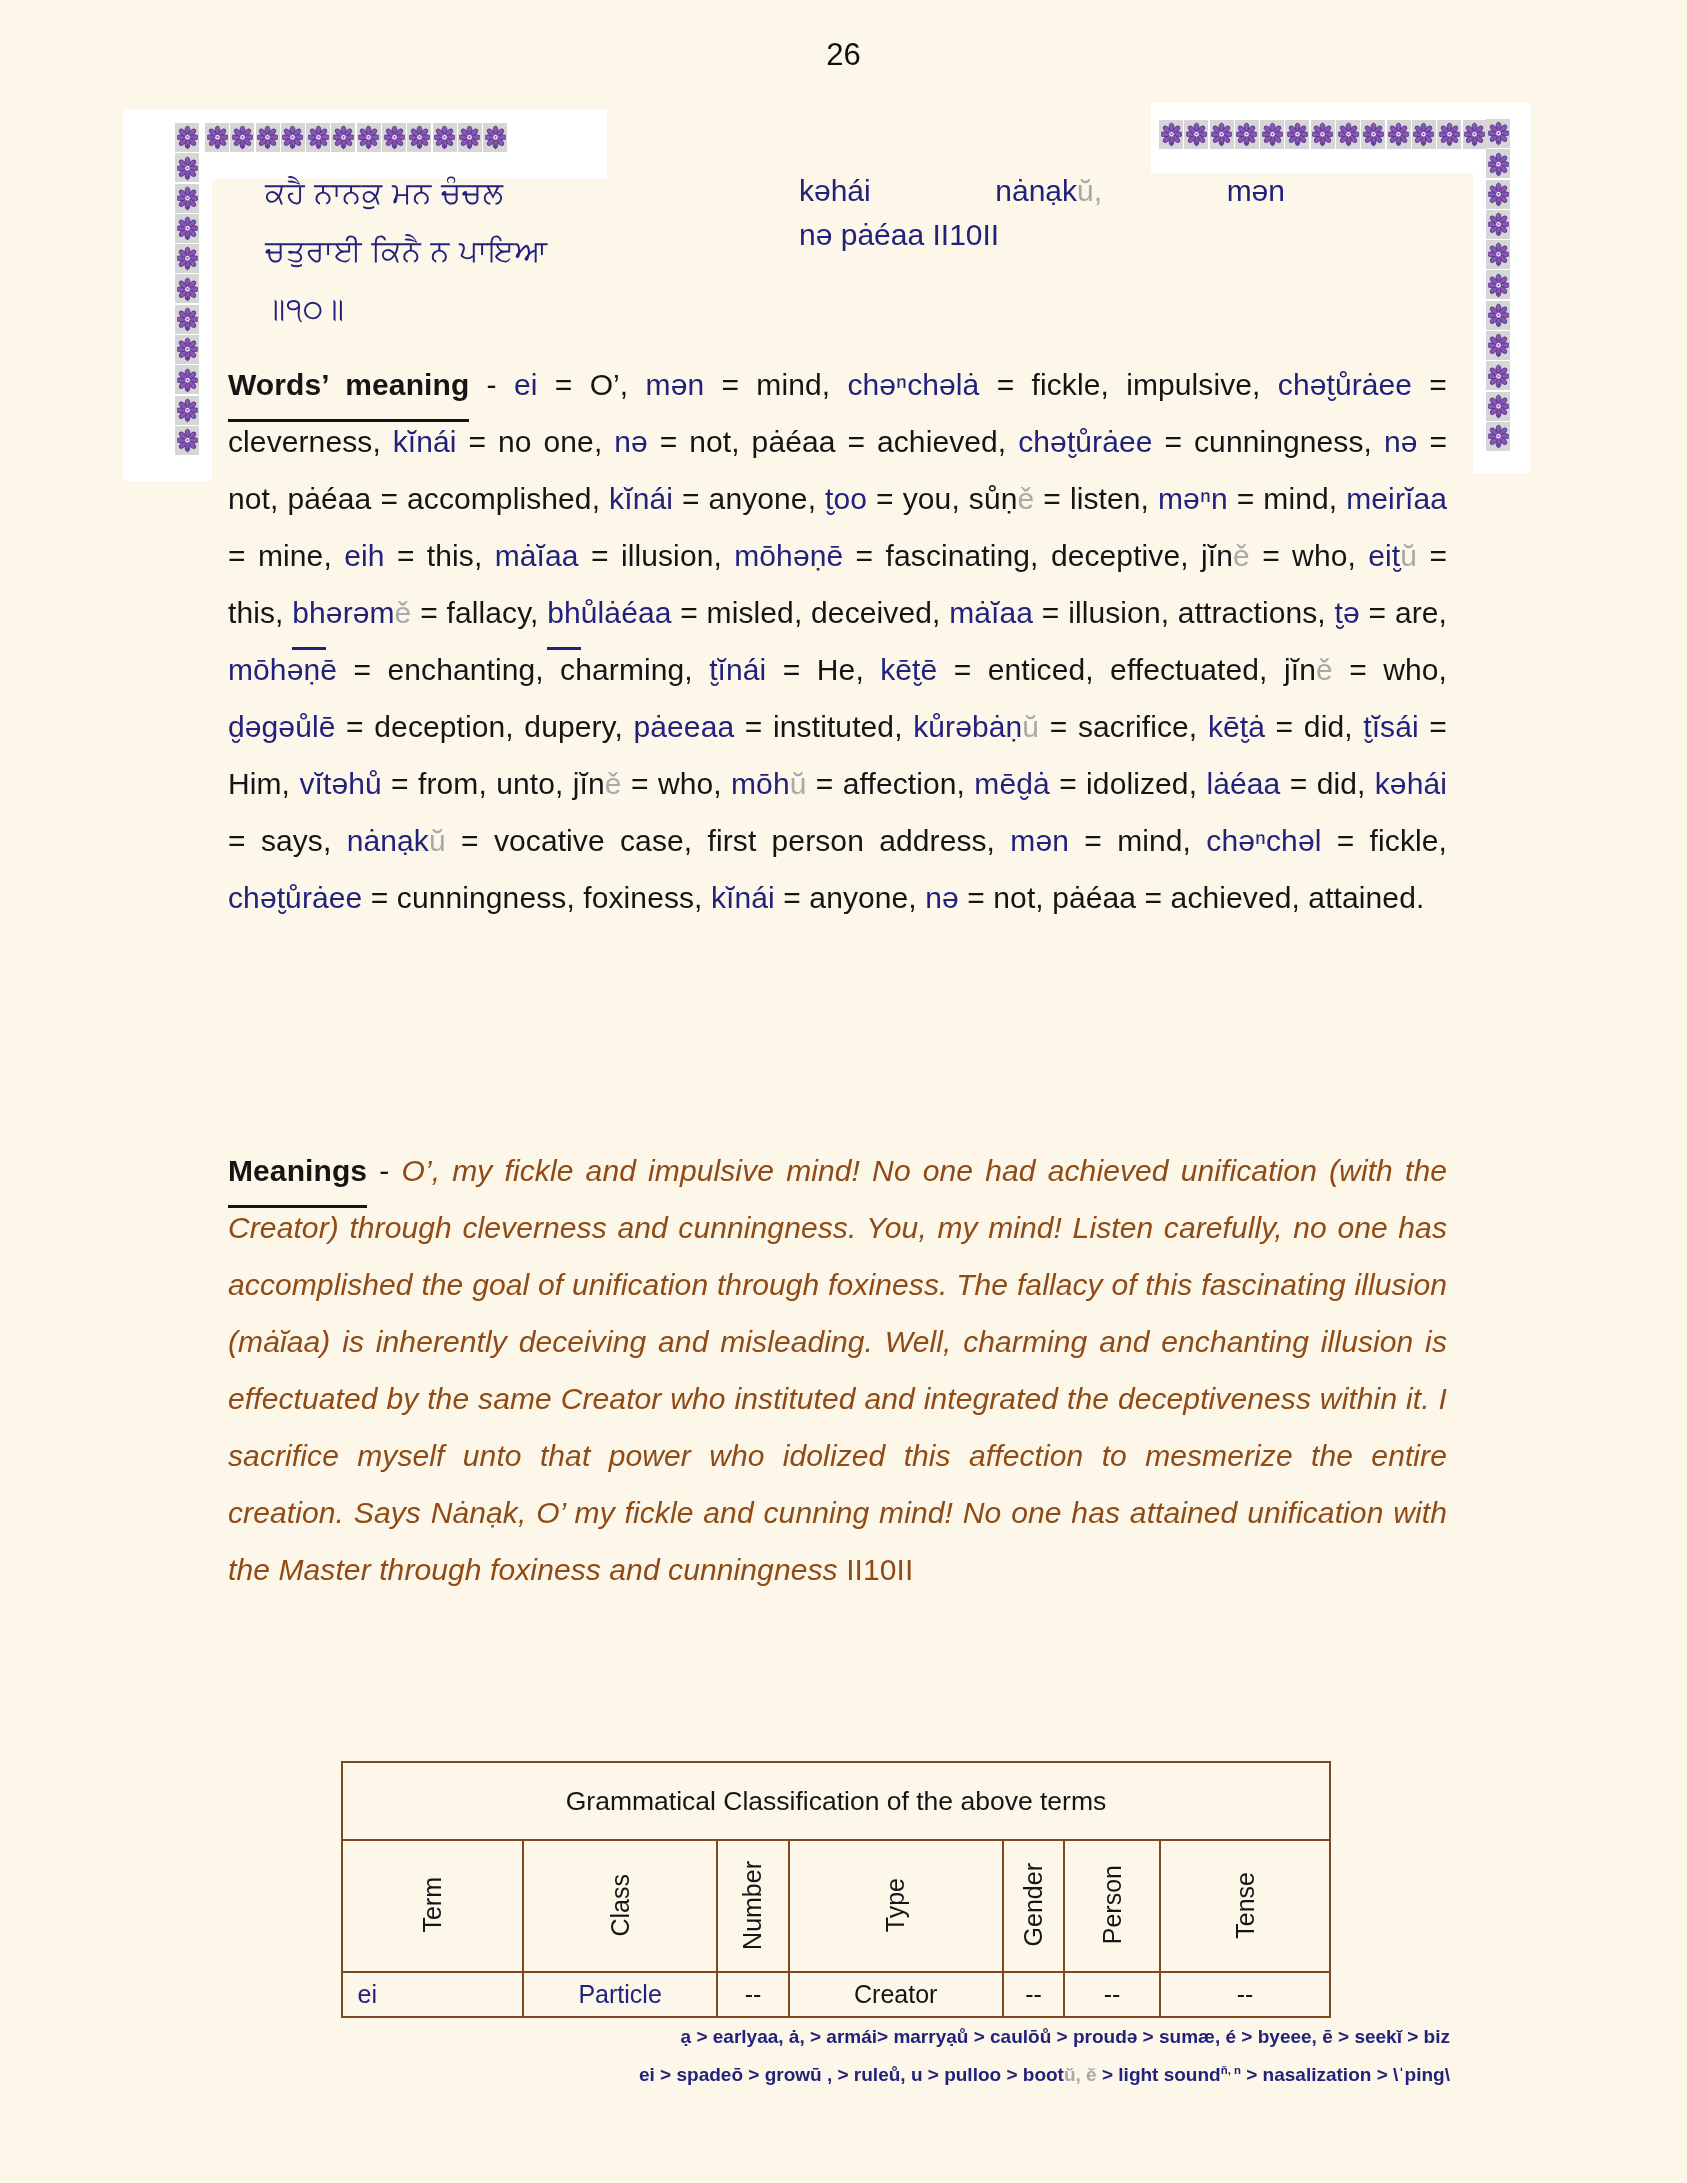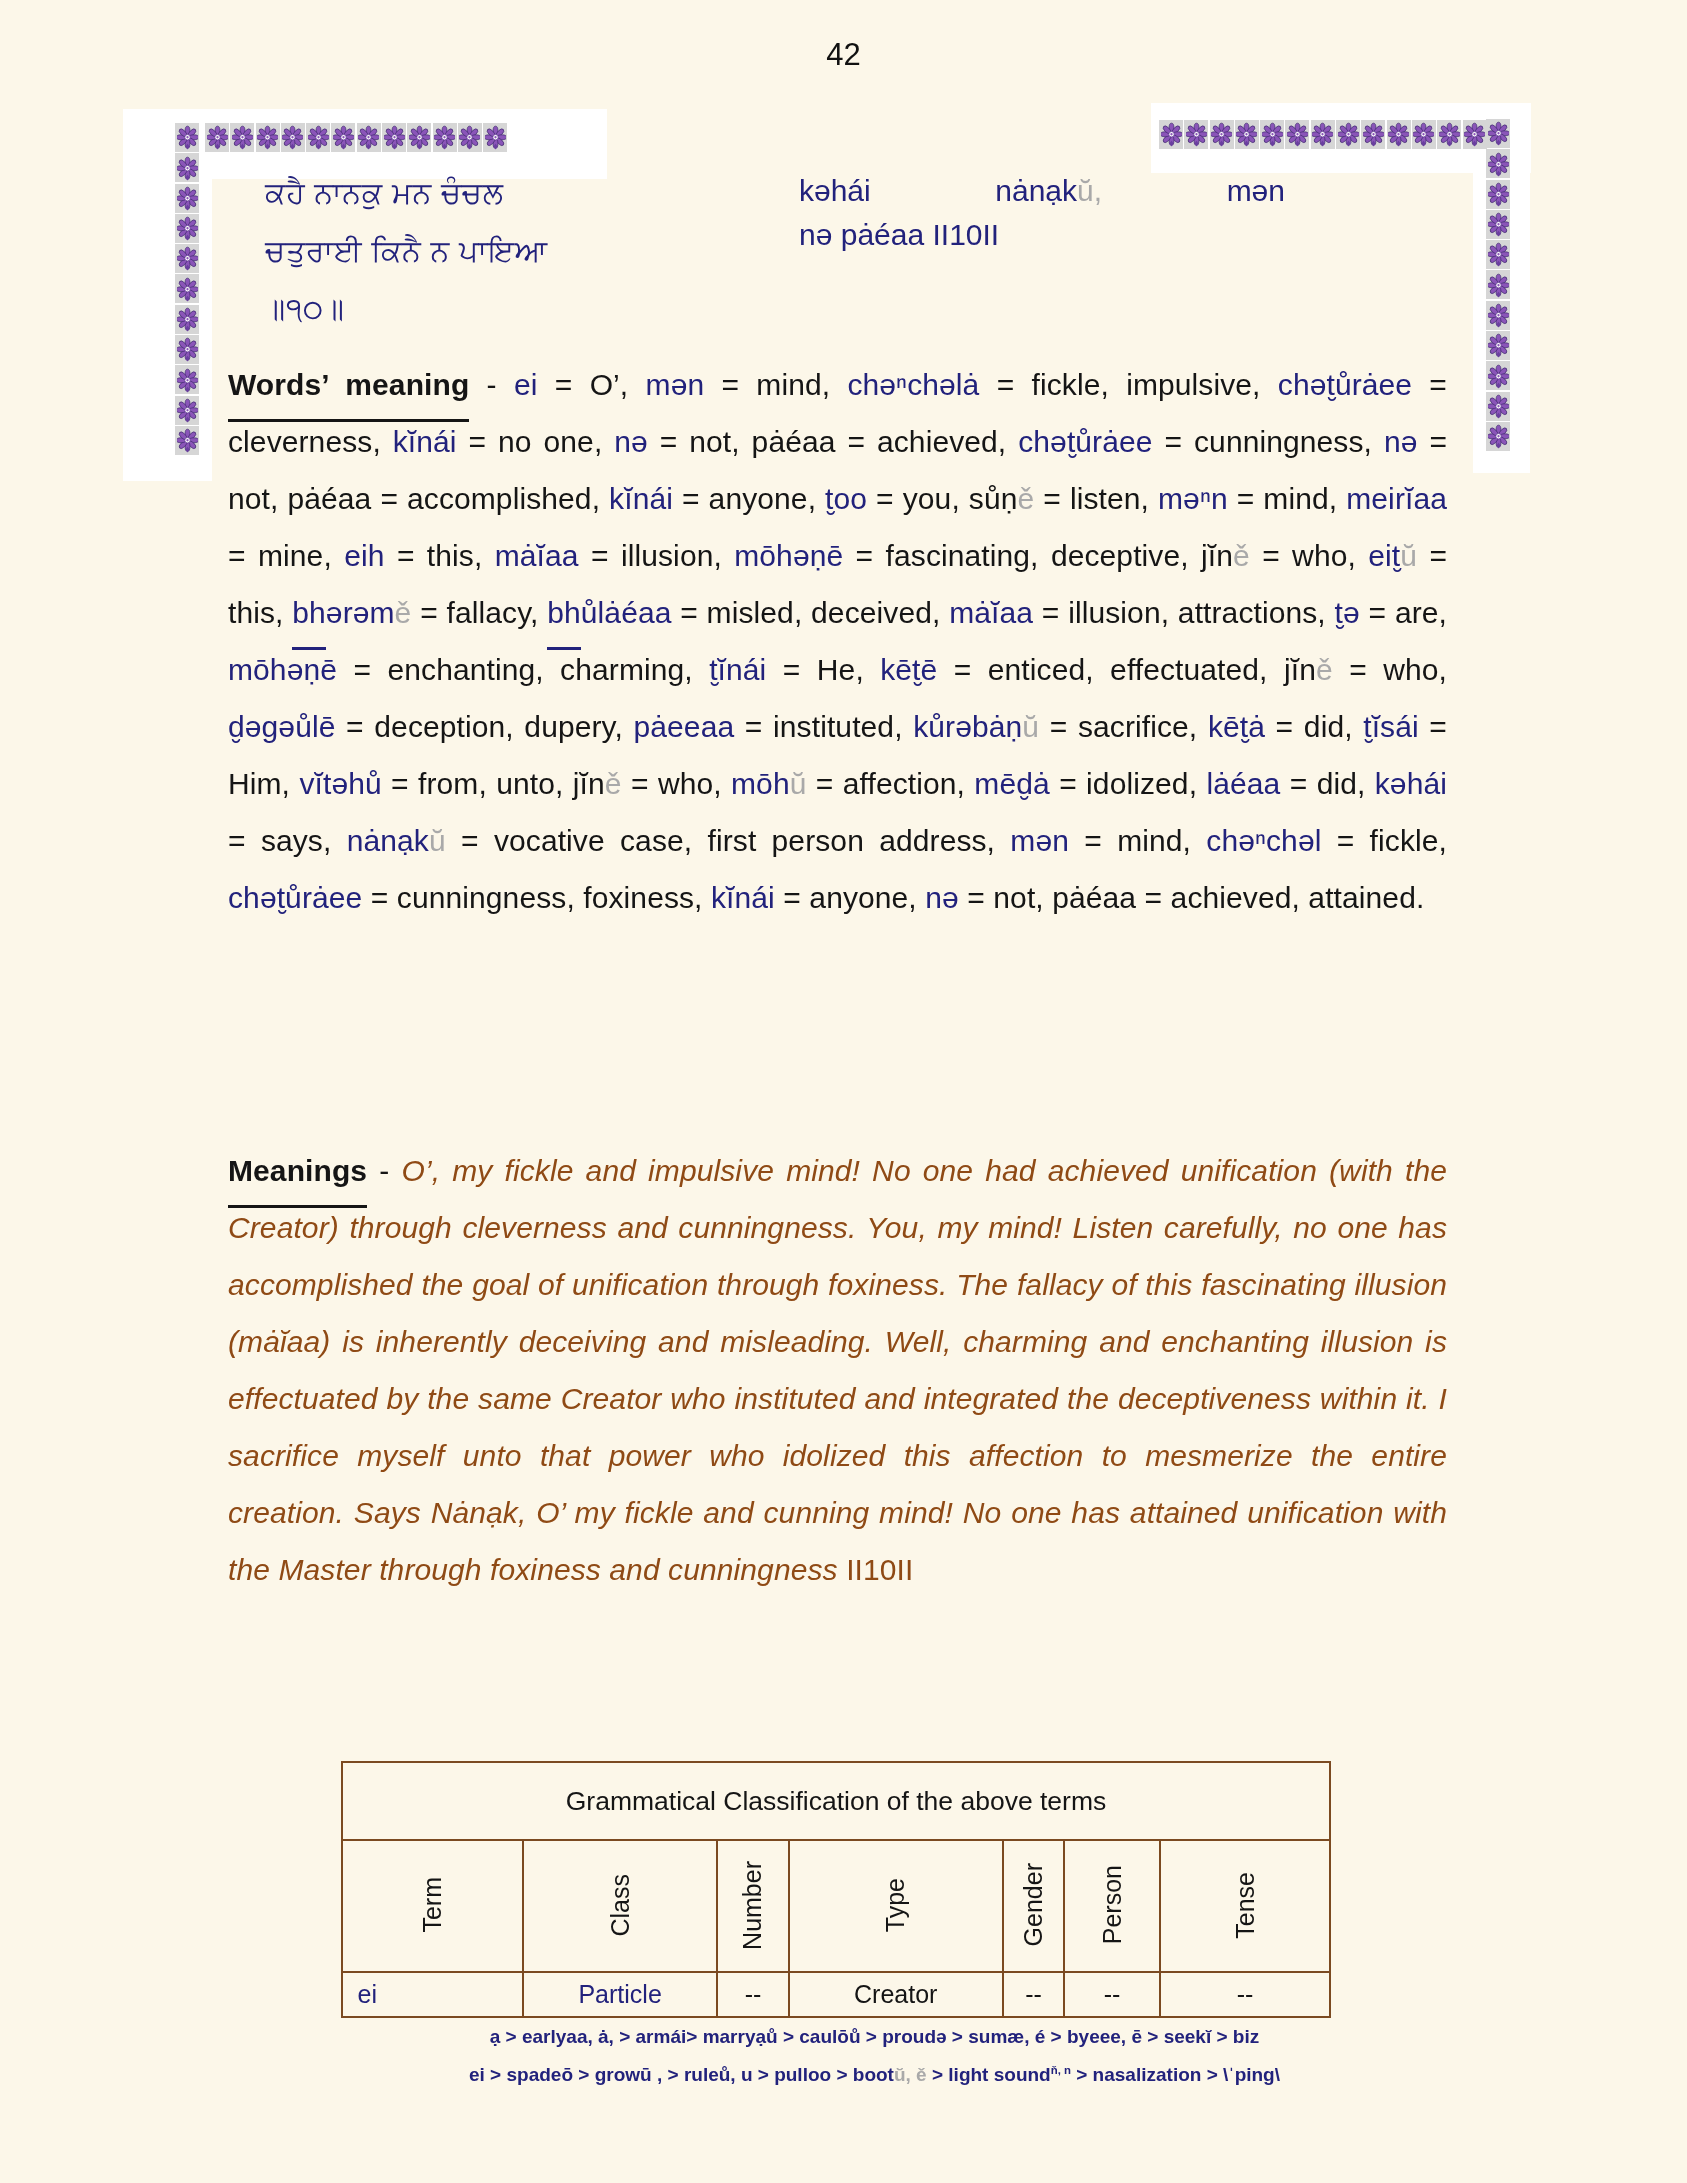--- a/index.html
+++ b/index.html
@@ -62,7 +62,7 @@
 
 <div id="page">
 
-  <div id="pagenum" class="abs">42</div>
+  <div id="pagenum" class="abs">26</div>
 
   <div id="wl1" class="wl"></div>
   <div id="wl2" class="wl"></div>

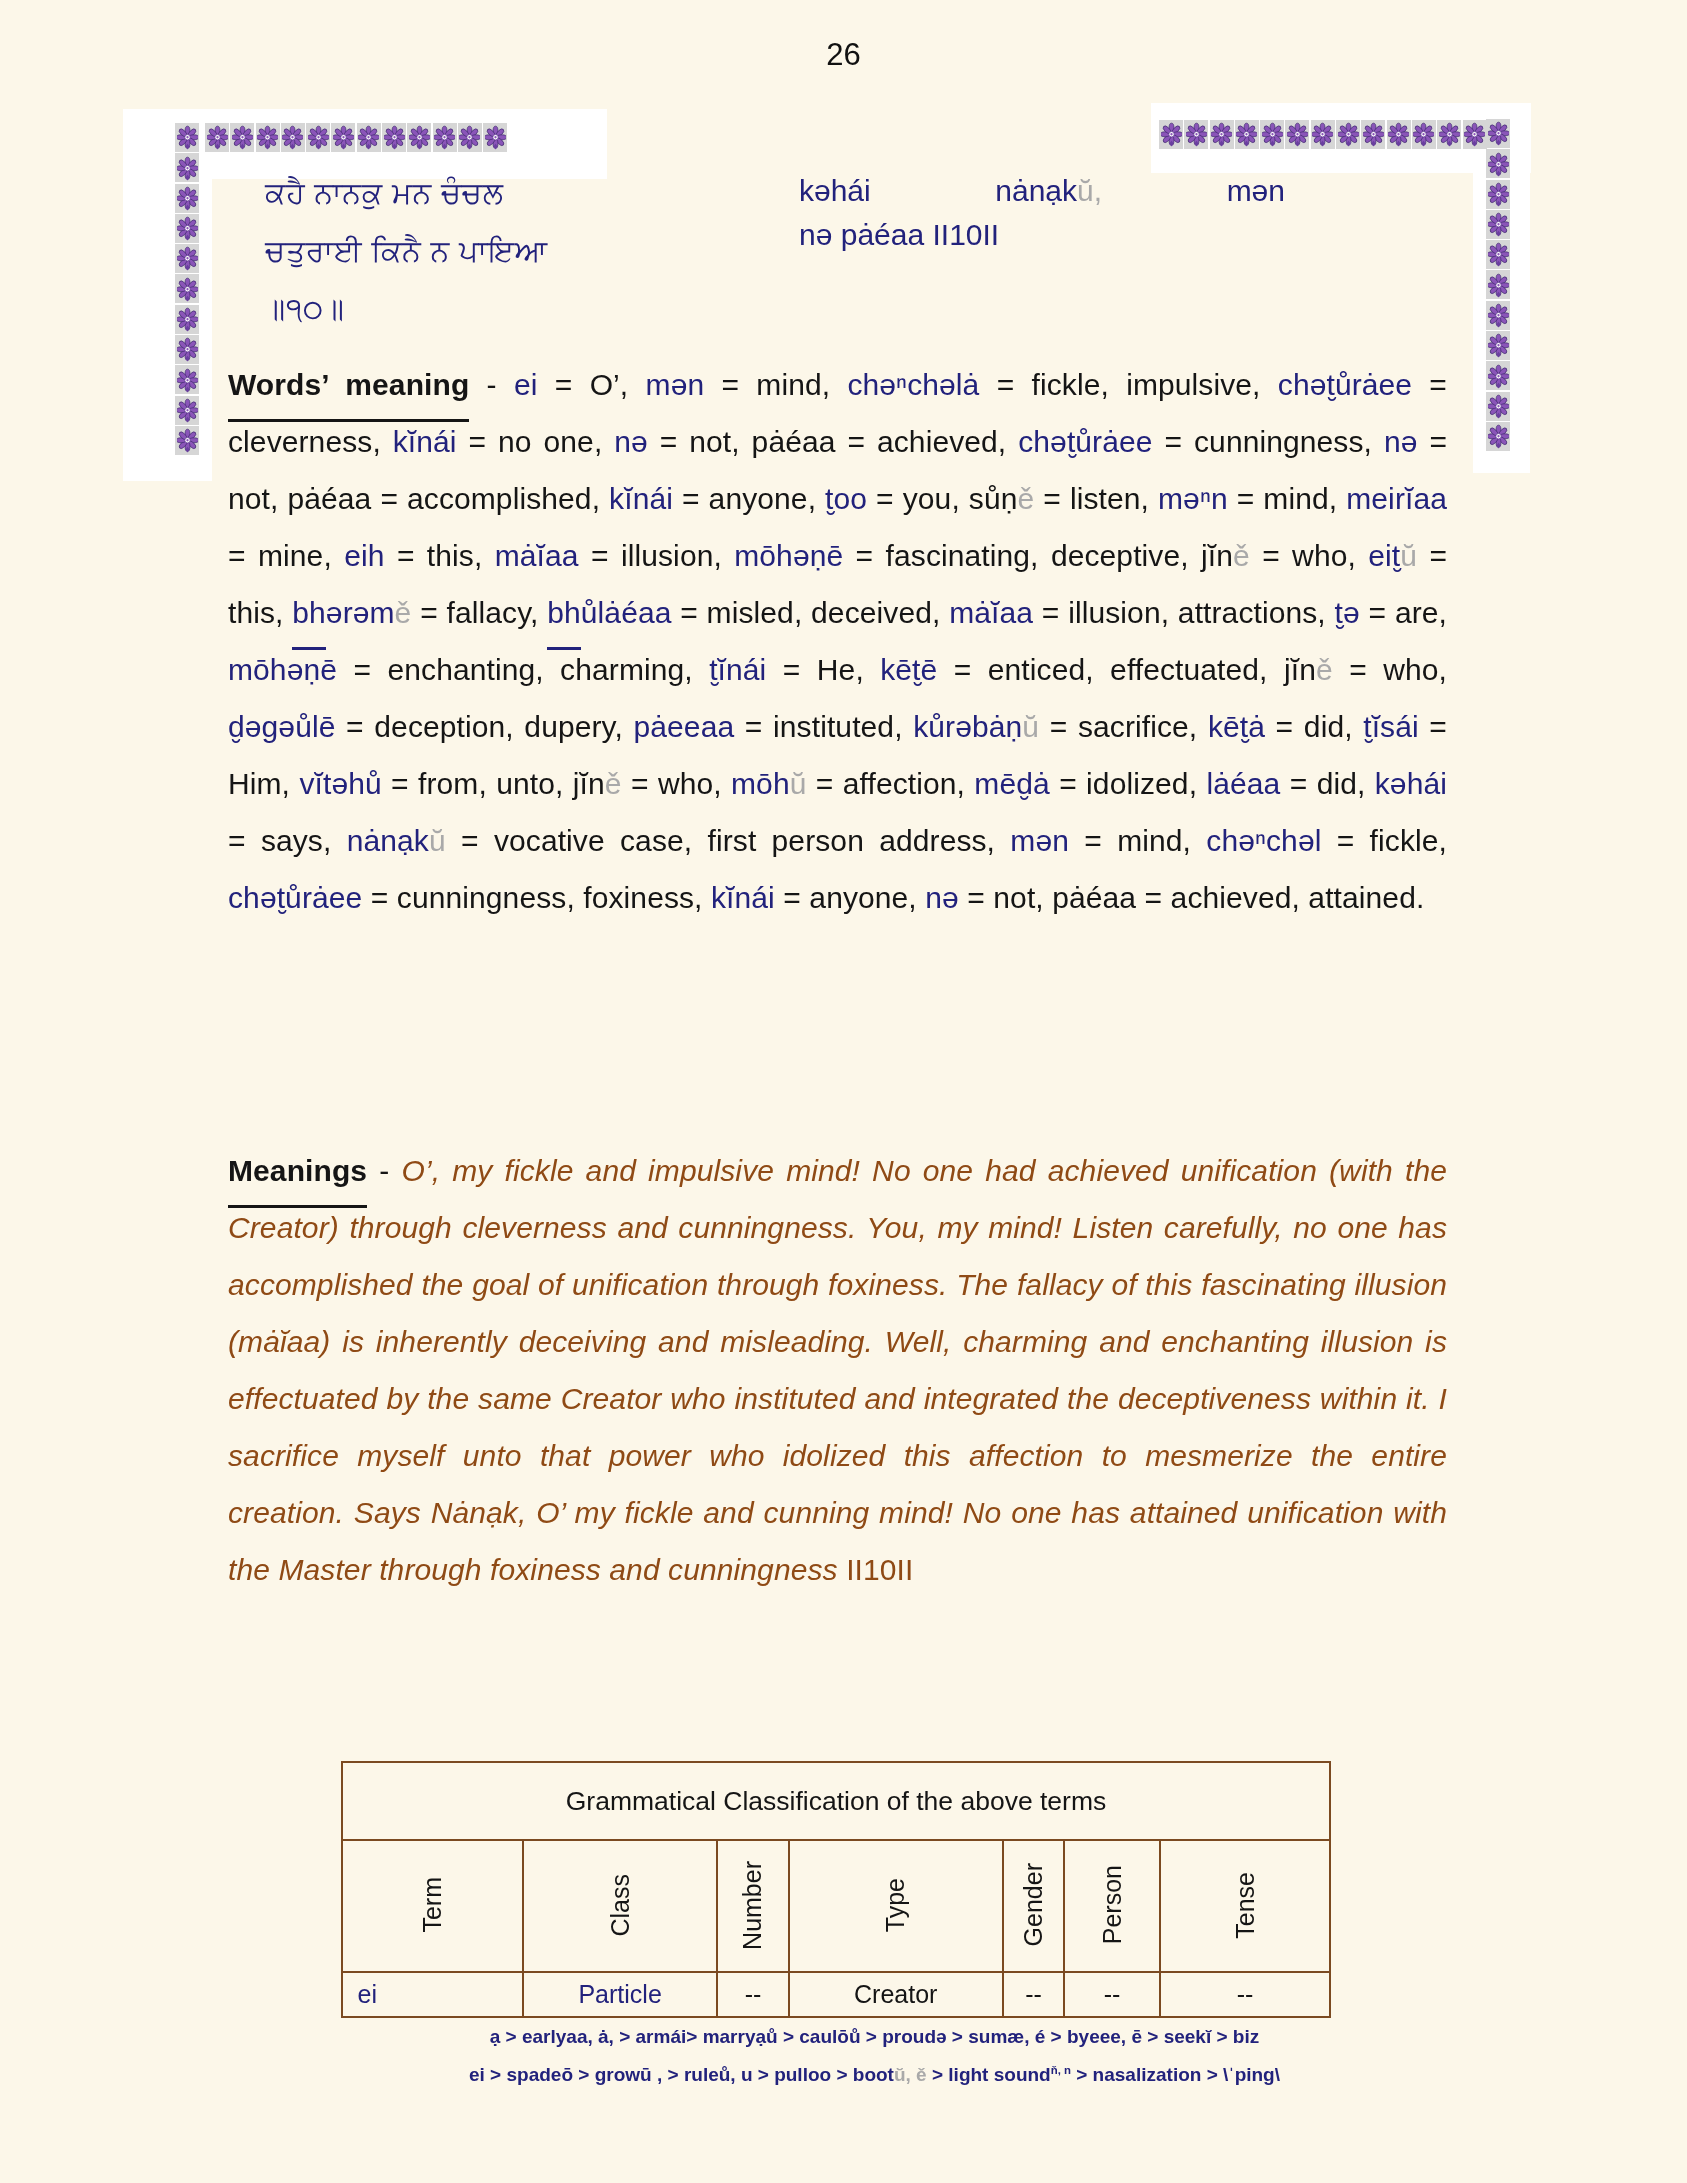--- a/index.html
+++ b/index.html
@@ -53,7 +53,7 @@
   td.t-cell{height:41px;text-align:center;font-size:25px;border-bottom:5.3px double #7B4A21;}
   td.t-cell.left{text-align:left;padding-left:14.6px;}
   
-  .pronrow{position:absolute;left:299px;width:1151px;display:flex;justify-content:center;font-size:19px;font-weight:bold;color:#22227C;white-space:nowrap;}
+  .pronrow{position:absolute;left:299px;width:1151px;display:flex;justify-content:flex-end;font-size:19px;font-weight:bold;color:#22227C;white-space:nowrap;}
   #pron1{top:2026px}
   #pron2{top:2064px}
 </style>

